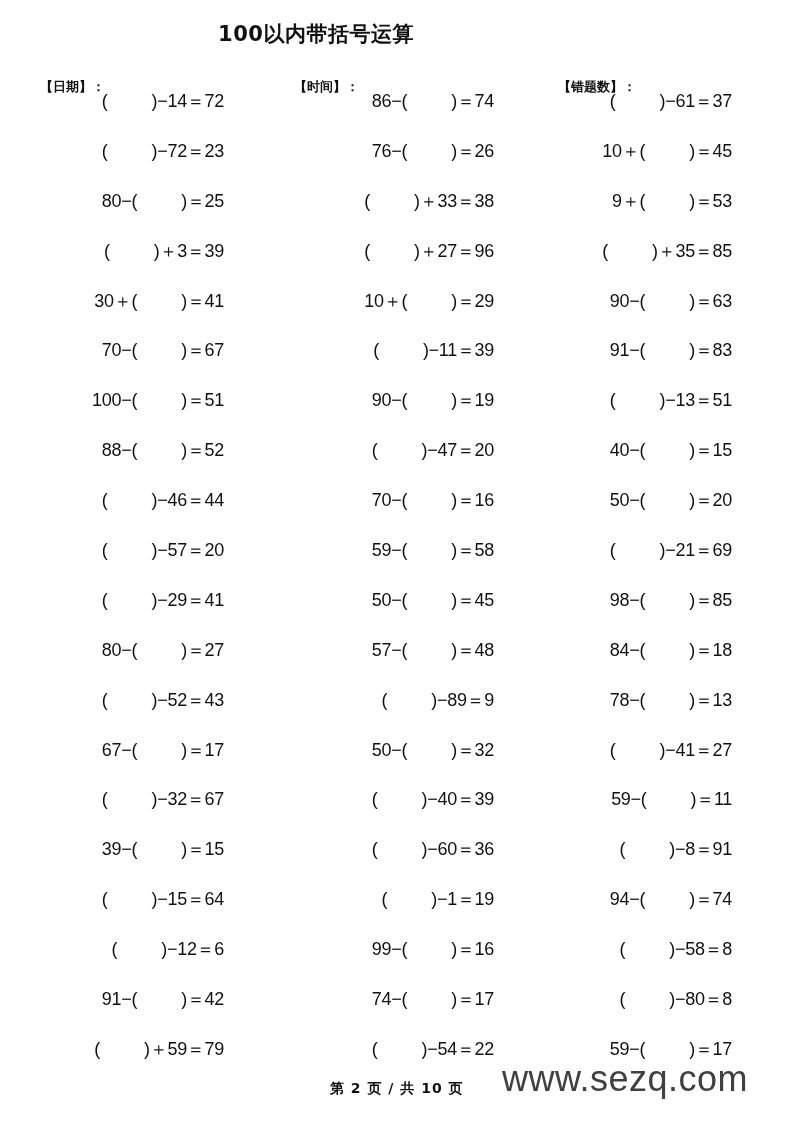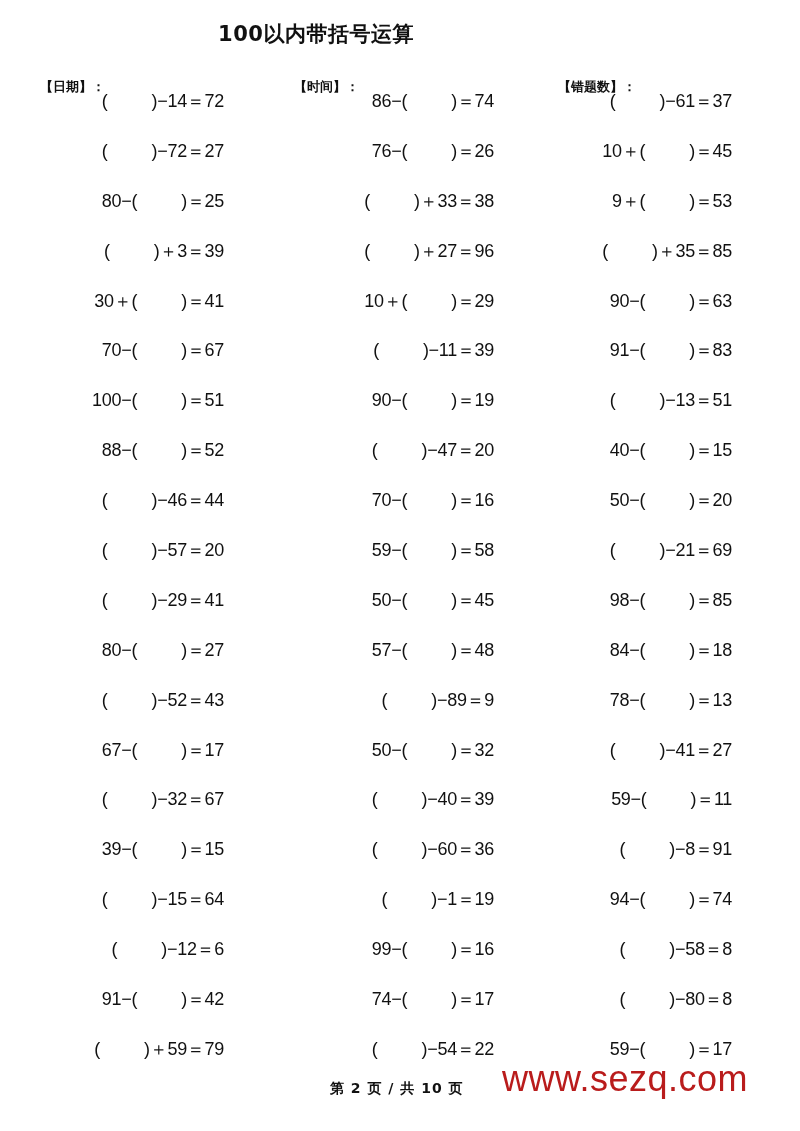--- a/index.html
+++ b/index.html
@@ -35,7 +35,7 @@
       <div class="eq c2"><span></span><span>(</span><span class="blank"></span><span>)</span><span>−61＝37</span></div>
     </div>
     <div class="row">
-      <div class="eq c0"><span></span><span>(</span><span class="blank"></span><span>)</span><span>−72＝27</span></div>
+      <div class="eq c0"><span></span><span>(</span><span class="blank"></span><span>)</span><span>−72＝23</span></div>
       <div class="eq c1"><span>76−</span><span>(</span><span class="blank"></span><span>)</span><span>＝26</span></div>
       <div class="eq c2"><span>10＋</span><span>(</span><span class="blank"></span><span>)</span><span>＝45</span></div>
     </div>

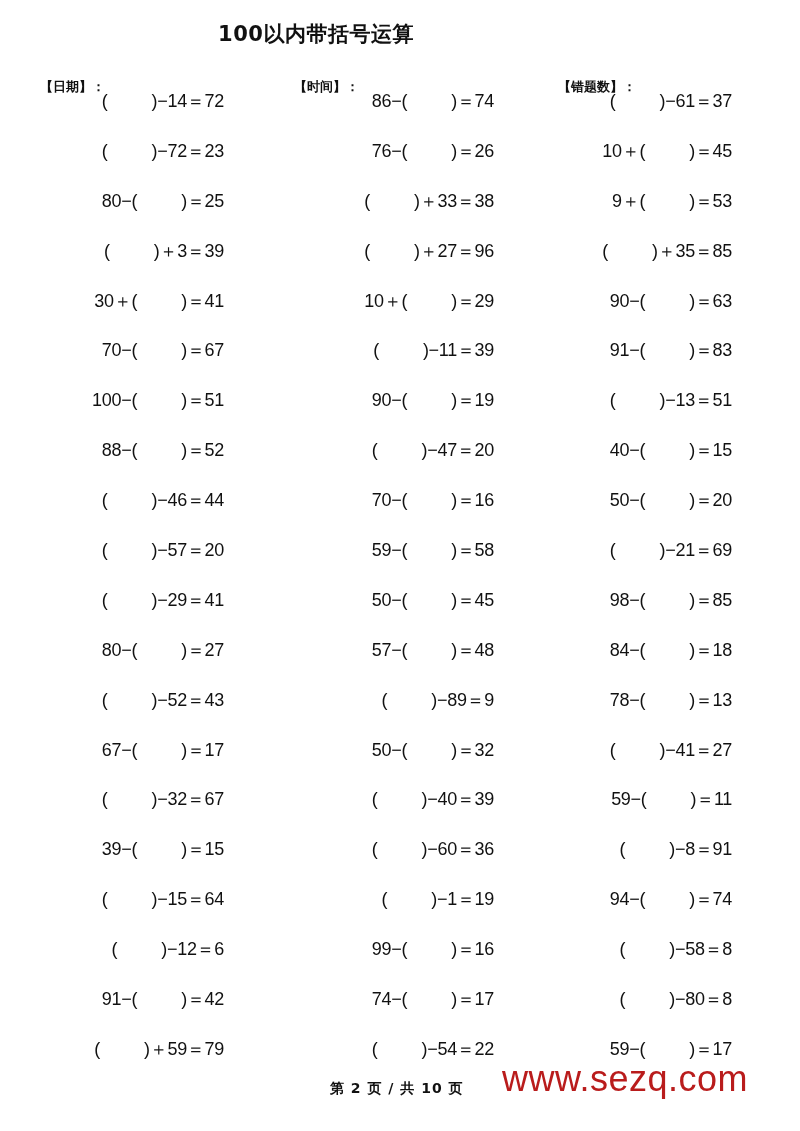--- a/index.html
+++ b/index.html
@@ -17,7 +17,7 @@
     .eq.c0 { right: 576px; } .eq.c1 { right: 306px; } .eq.c2 { right: 68px; }
     .blank { display: inline-block; width: 44px; }
     .footer { position: absolute; top: 1080px; left: 330px; font-size: 14px; font-weight: bold; letter-spacing: 1px; }
-    .watermark { position: absolute; top: 1058px; left: 502px; font-size: 36px; color: #b91c1c;
+    .watermark { position: absolute; top: 1058px; left: 502px; font-size: 36px; color: #404040;
                  font-family: "Liberation Sans", sans-serif; letter-spacing: 0.5px; }
   </style>
 </head>

